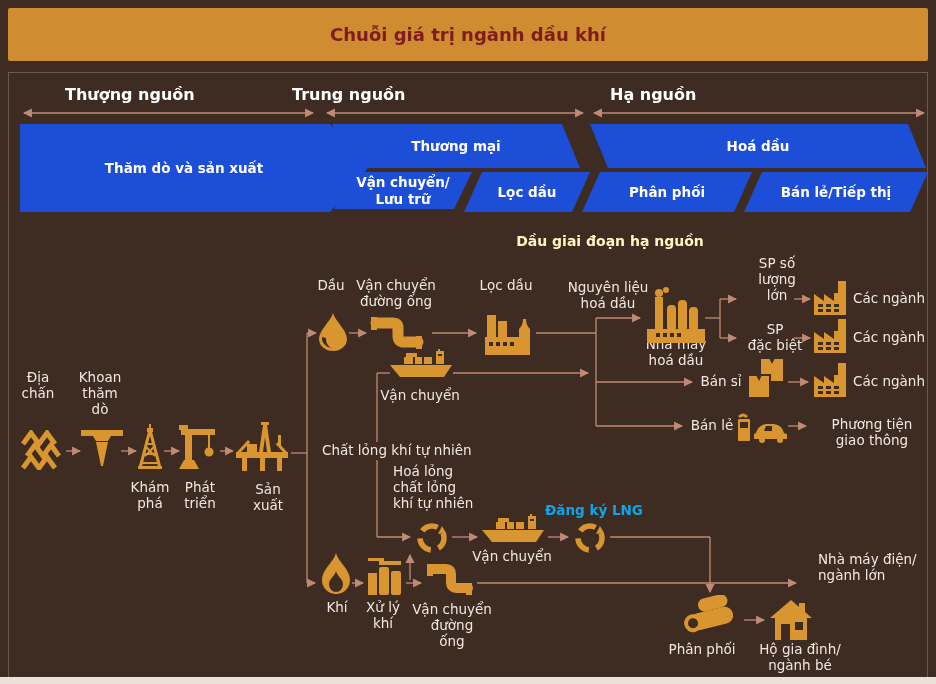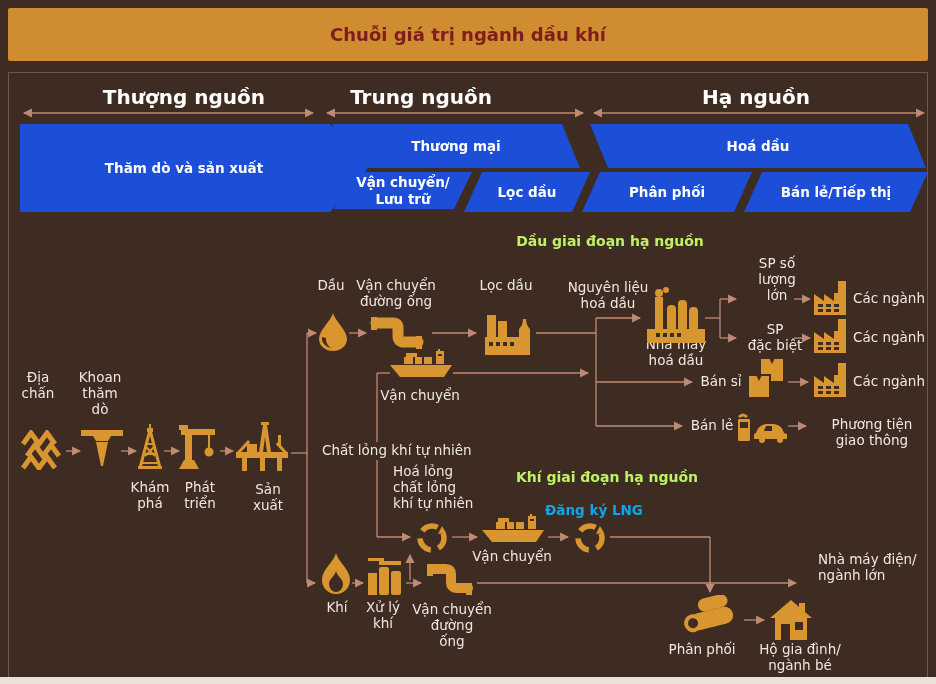--- a/index.html
+++ b/index.html
@@ -10,7 +10,7 @@
             border-radius:2px;display:flex;align-items:center;justify-content:center;
             color:#7f1d1d;font-weight:bold;font-size:18px;}
   .panel{position:absolute;left:8px;top:72px;width:918px;height:604px;border:1px solid #6A584C;}
-  .sec{position:absolute;color:#FFFFFF;font-weight:bold;font-size:20px;text-align:right;}
+  .sec{position:absolute;color:#FFFFFF;font-weight:bold;font-size:16px;text-align:left;}
   .chev{position:absolute;background:#1d4ed8;color:#FFFFFF;font-weight:bold;font-size:13.5px;
         display:flex;align-items:center;justify-content:center;text-align:center;
         line-height:1.2;white-space:pre-line;}

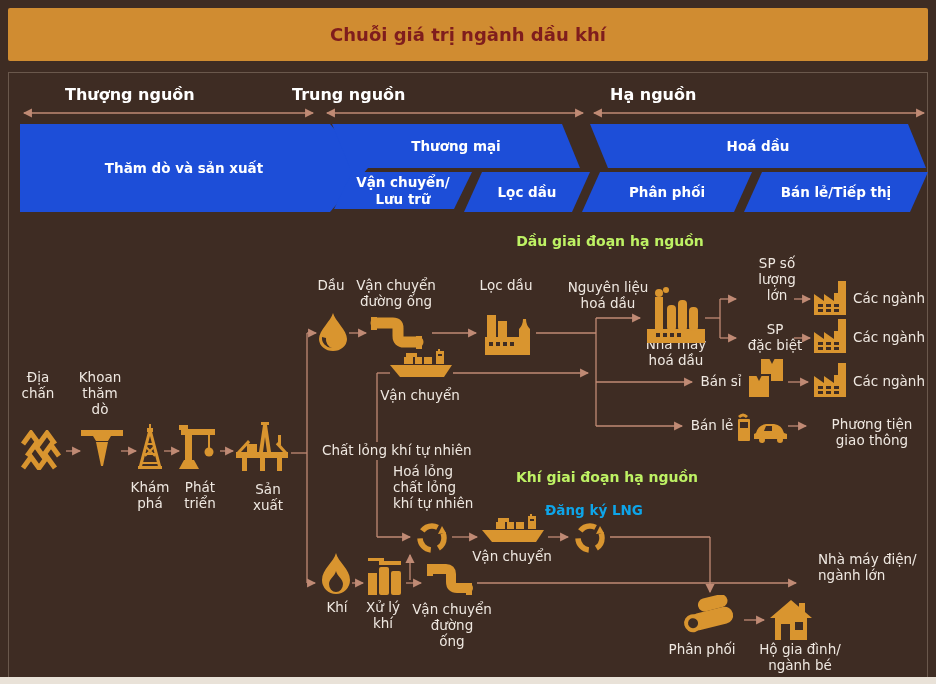--- a/index.html
+++ b/index.html
@@ -17,7 +17,7 @@
   .lbl{position:absolute;color:#EFE8E1;font-size:13.5px;line-height:1.18;
        white-space:pre-line;text-align:center;}
   .lbl.left{text-align:left;}
-  .lbl.blue{color:#bef264;font-weight:bold;font-size:14px;}
+  .lbl.blue{color:#fef9c3;font-weight:bold;font-size:14px;}
   .lbl.boldw{font-weight:bold;color:#0ea5e9;}
   .lbl.bgfill{background:#3E2C23;padding:1px 3px;}
   .strip{position:absolute;left:0;top:677px;width:936px;height:7px;background:#E9E2D8;}

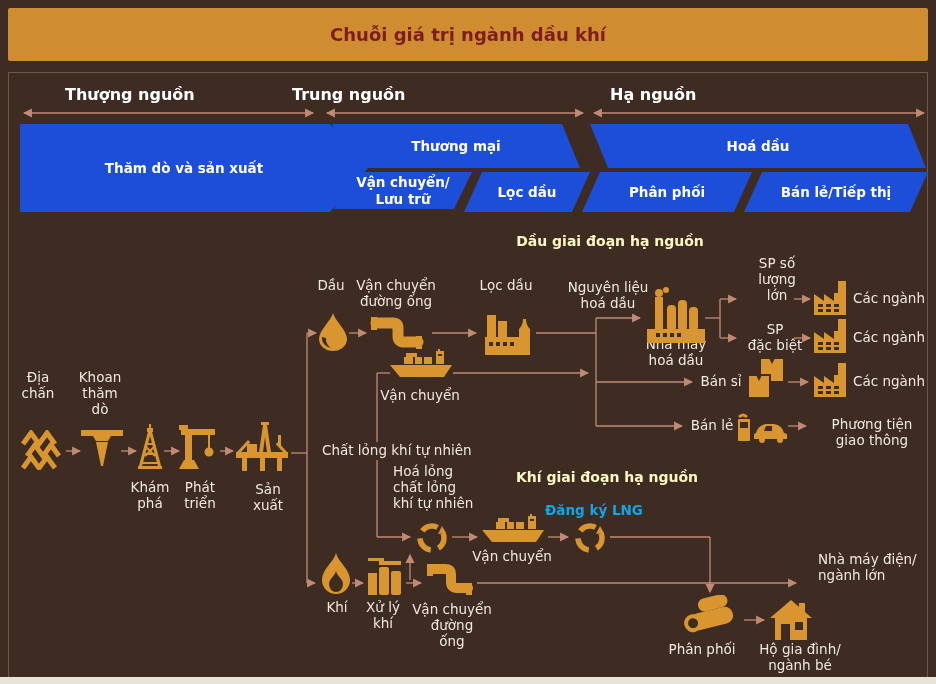--- a/index.html
+++ b/index.html
@@ -105,7 +105,6 @@
   <div class="chev" style="left:744px;top:172px;width:184px;height:40px;clip-path:polygon(18px 0,184px 0,166px 100%,0 100%)">Bán lẻ/Tiếp thị</div>
 
   <div class="lbl blue" style="left:515px;top:233px;width:190px">Dầu giai đoạn hạ nguồn</div>
-  <div class="lbl blue" style="left:512px;top:469px;width:190px">Khí giai đoạn hạ nguồn</div>
 
   <div class="lbl" style="left:10px;top:370px;width:56px">Địa
 chấn</div>

